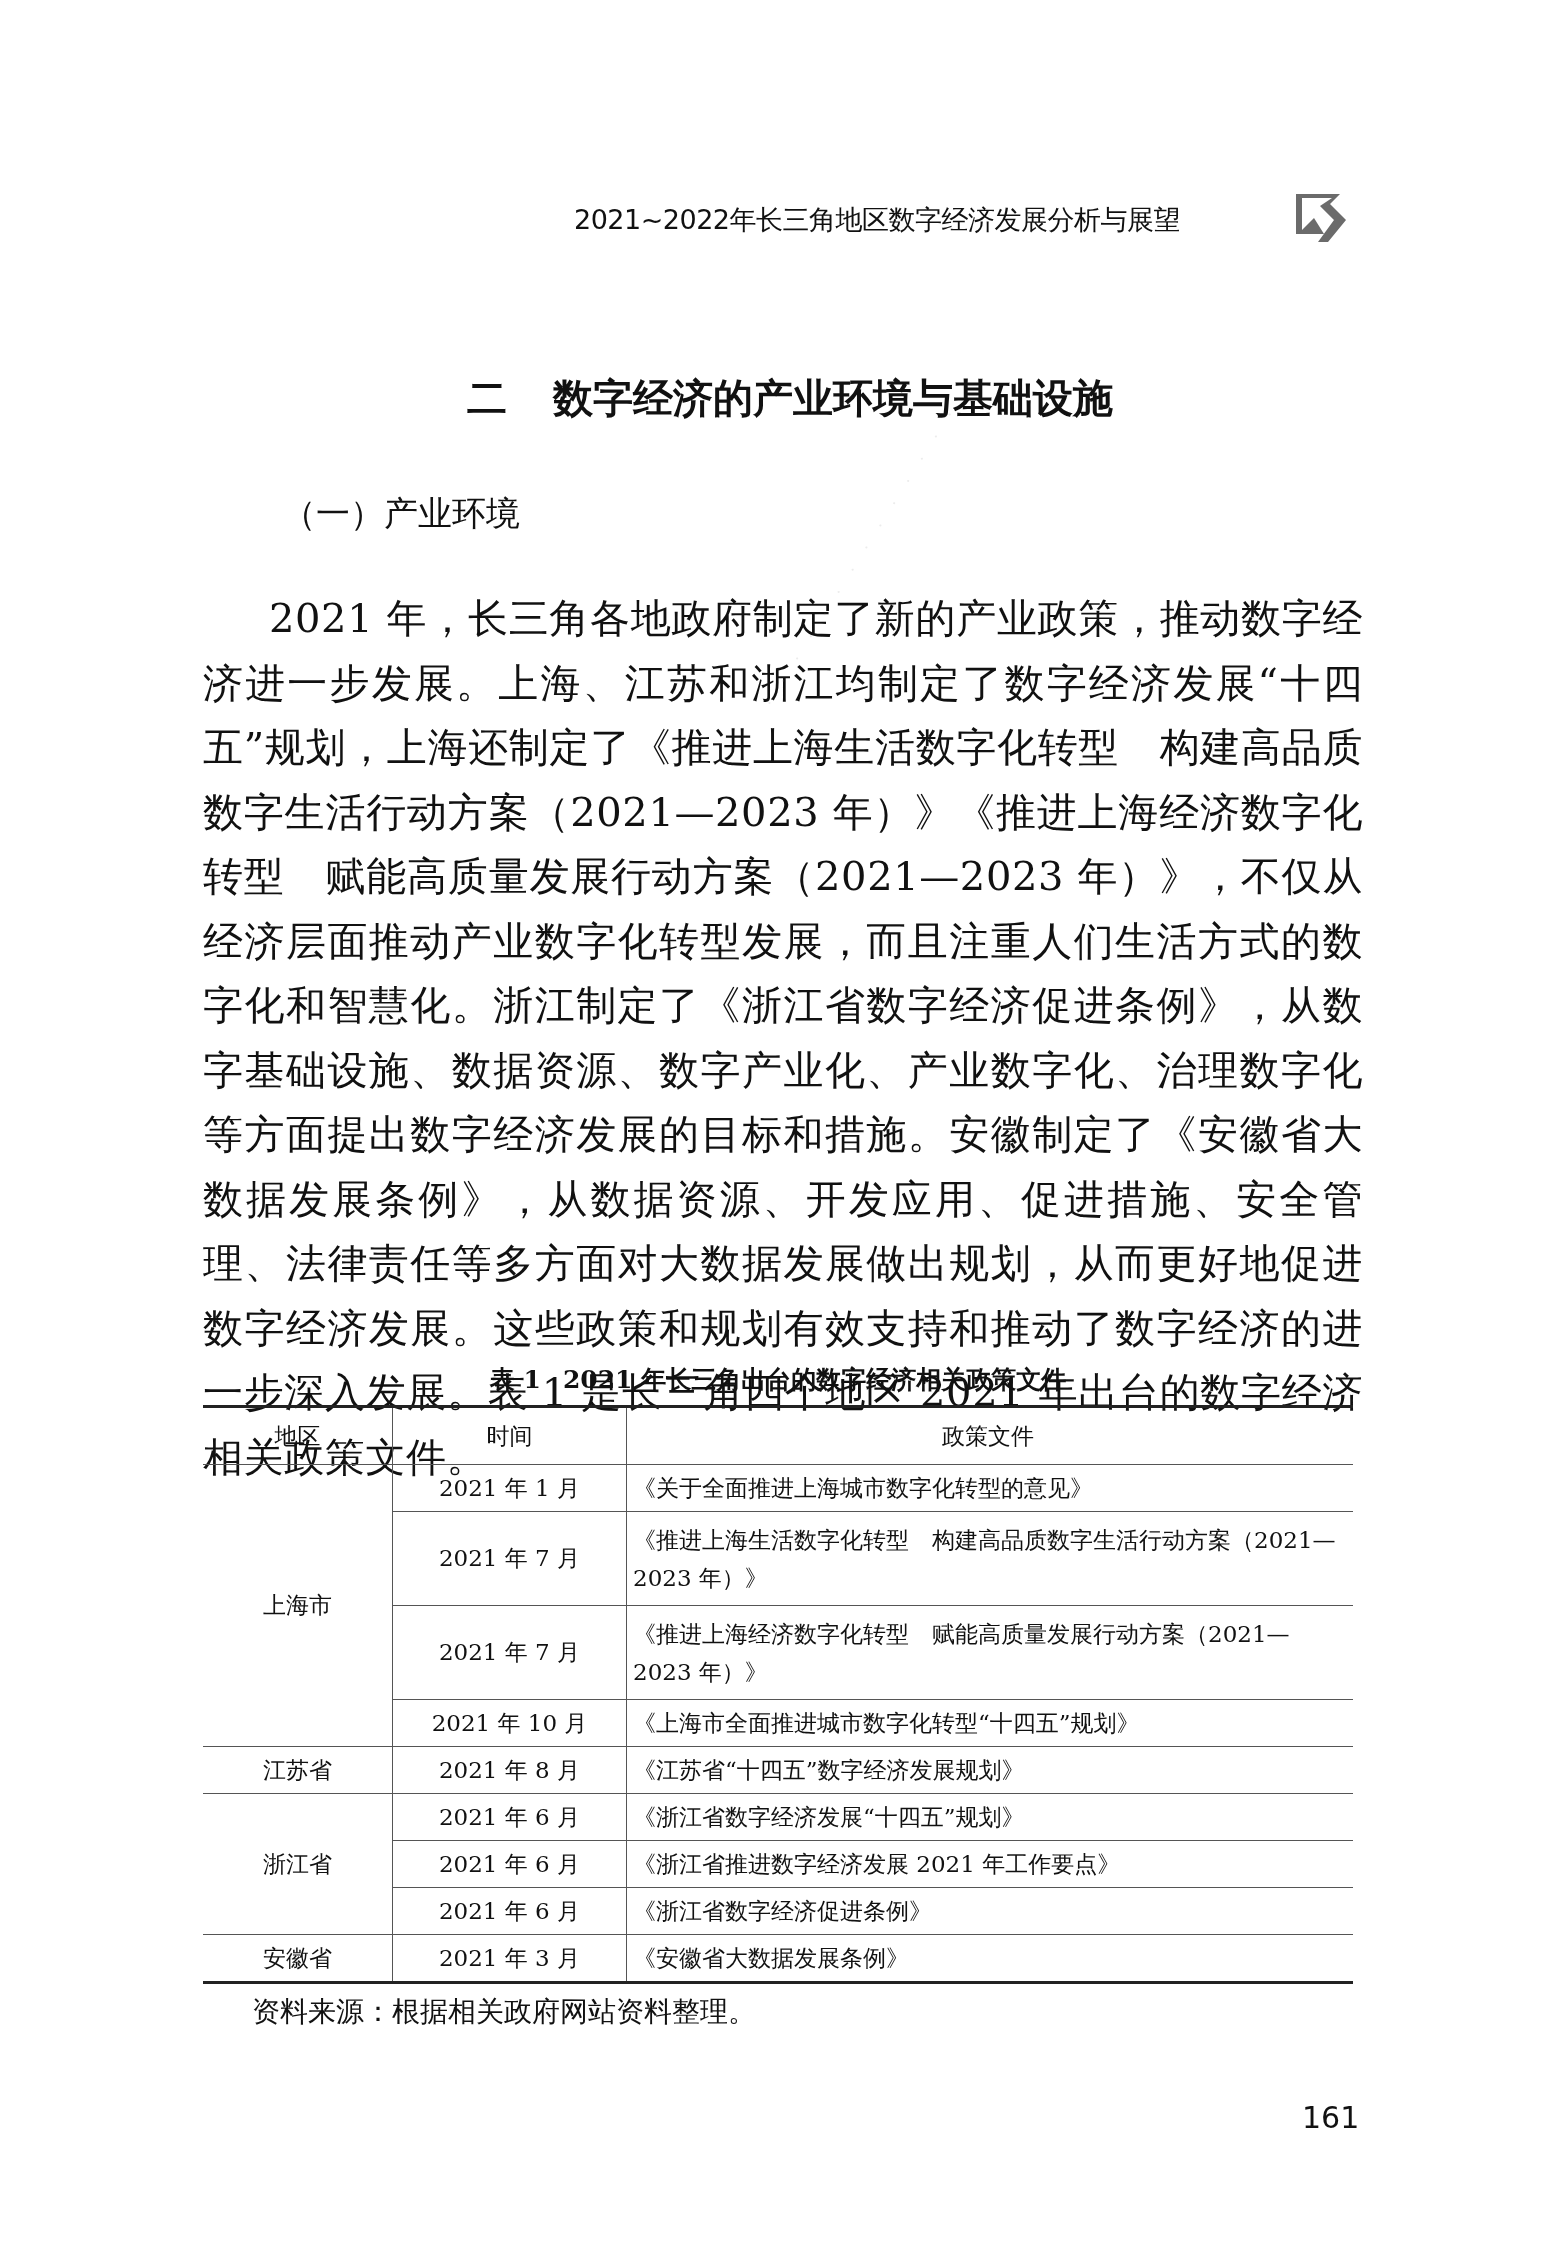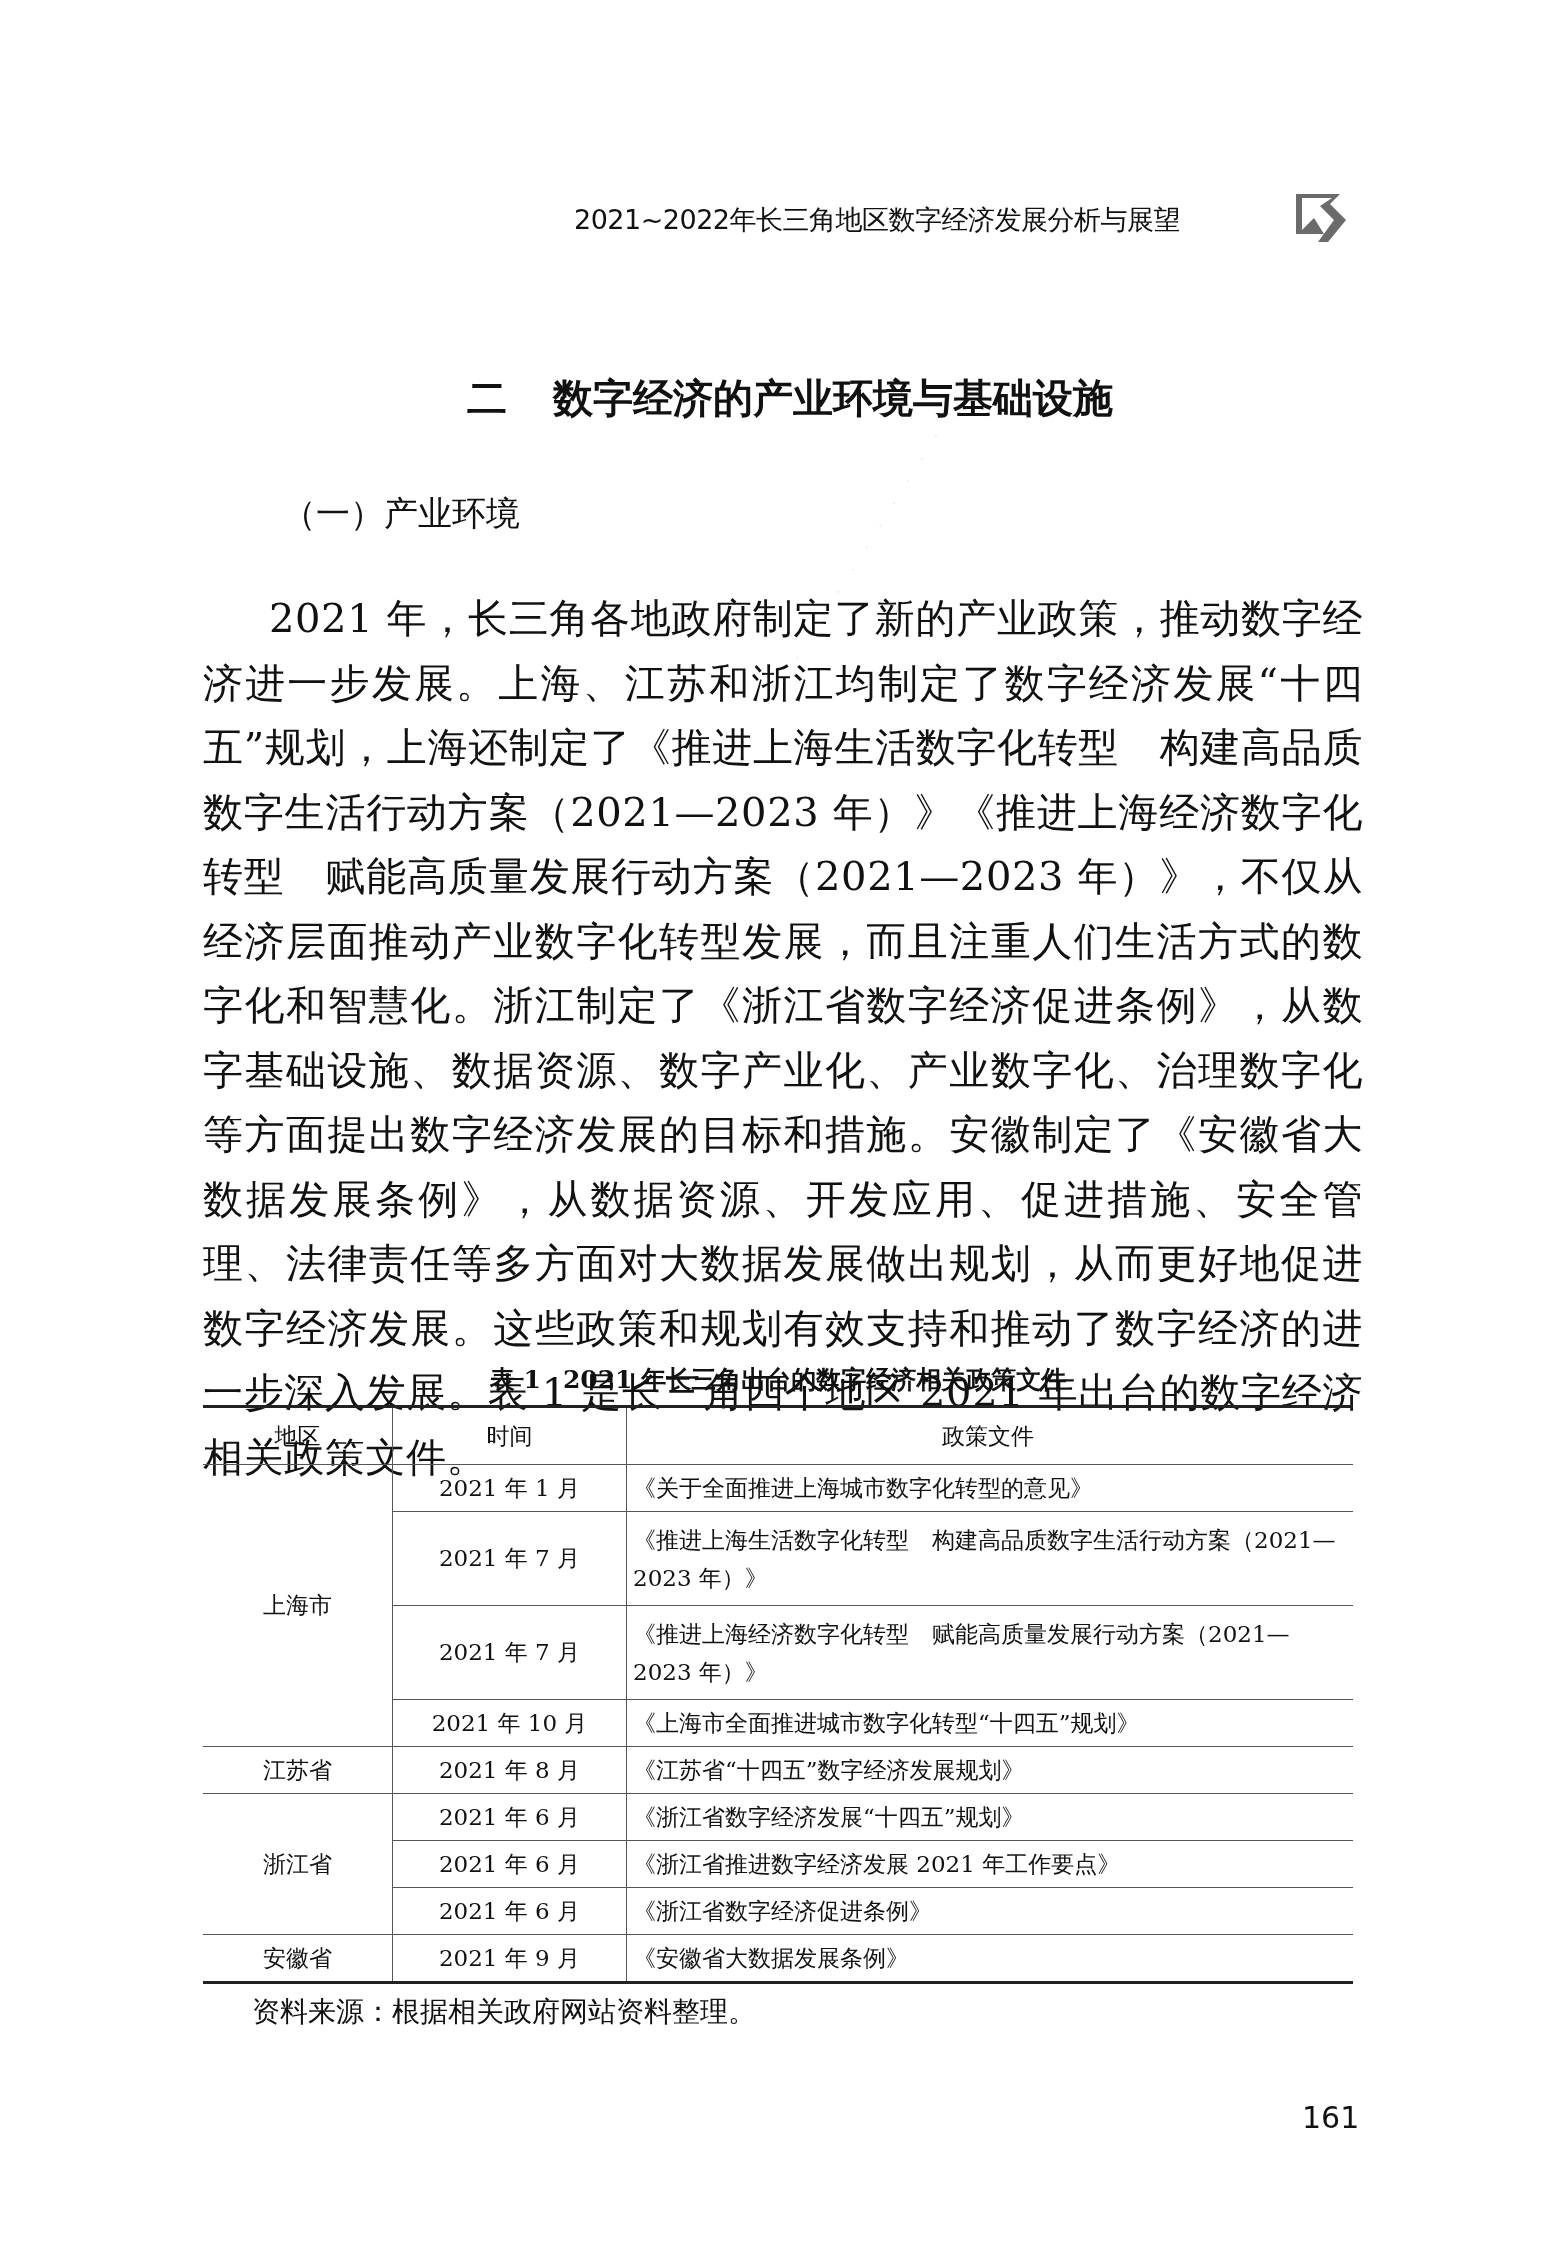--- a/index.html
+++ b/index.html
@@ -209,7 +209,7 @@
     </tr>
     <tr>
       <td class="col-region">安徽省</td>
-      <td class="col-time">2021 年 9 月</td>
+      <td class="col-time">2021 年 3 月</td>
       <td class="col-doc">《安徽省大数据发展条例》</td>
     </tr>
   </tbody>

